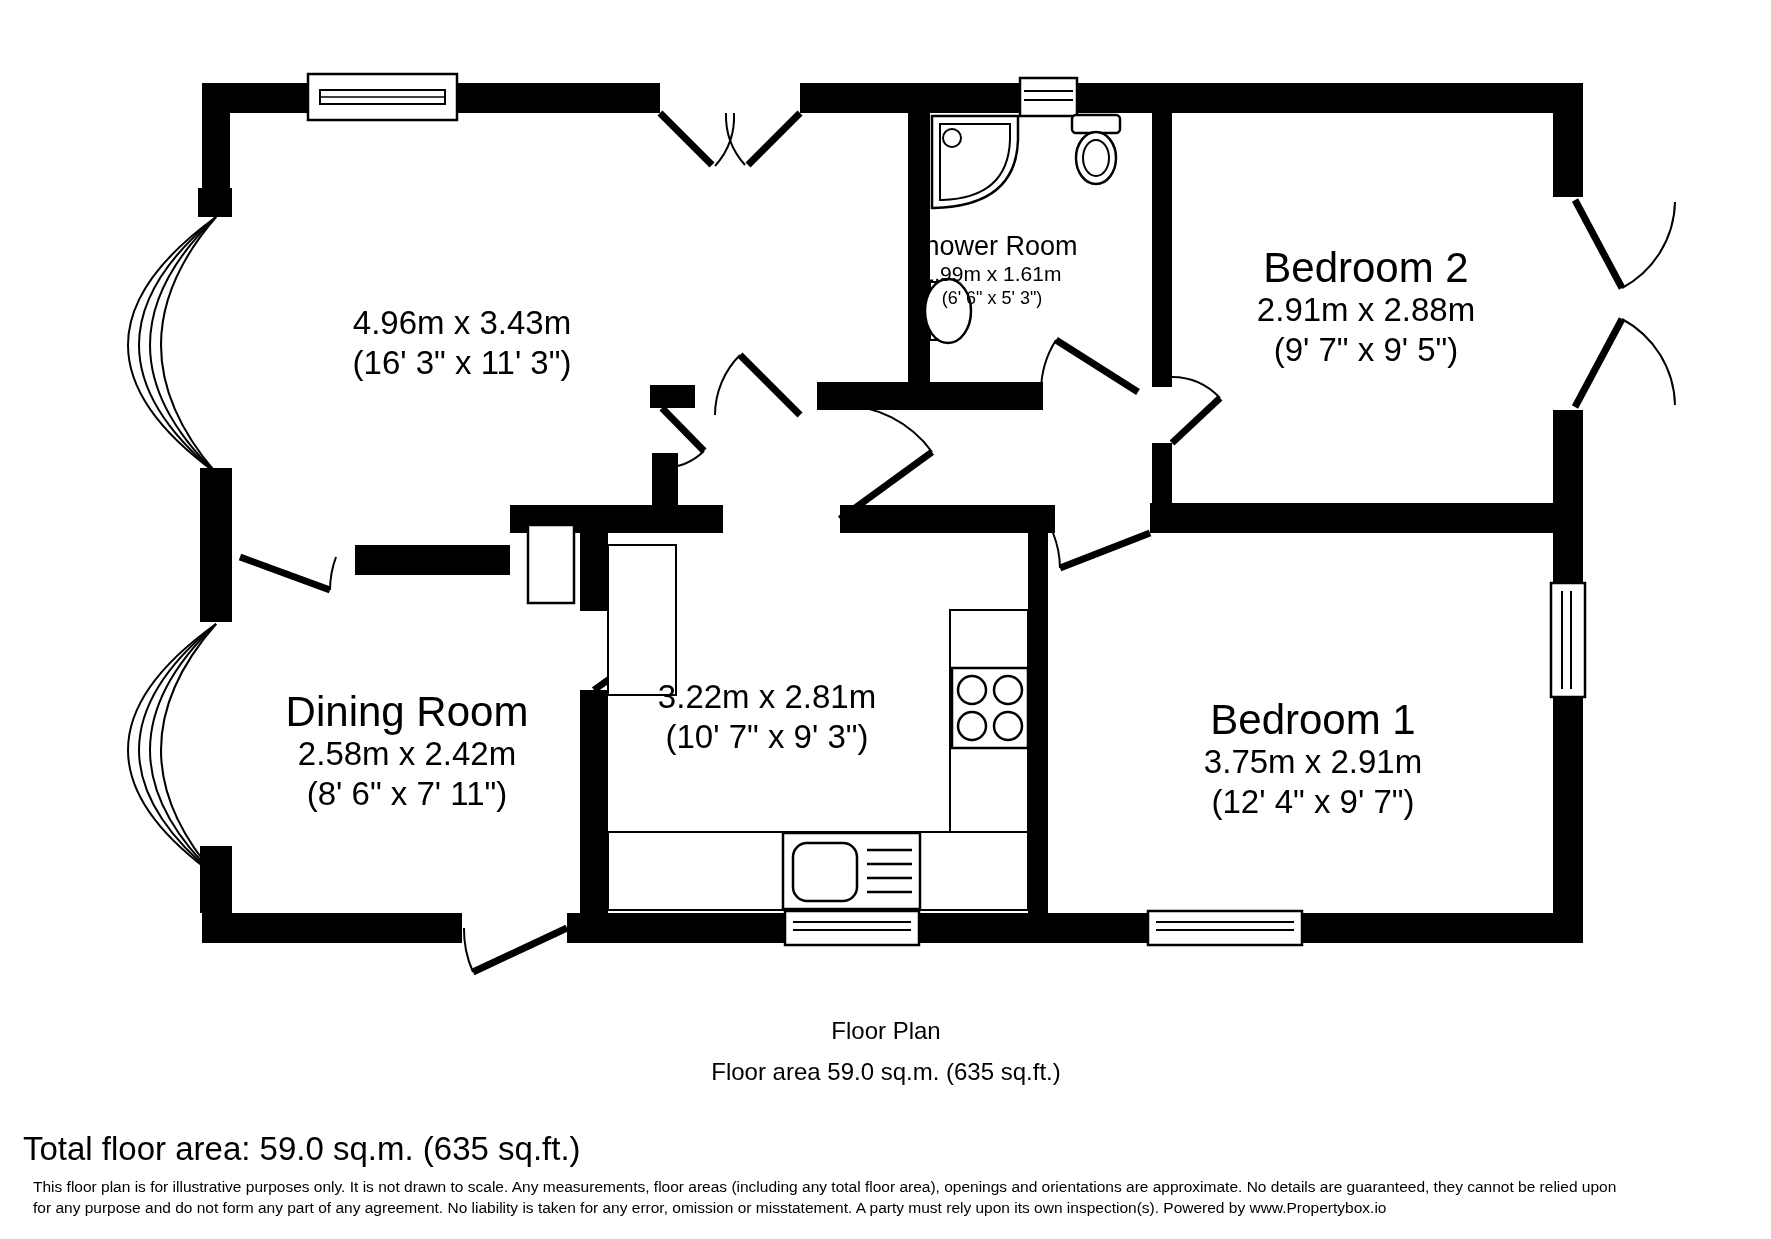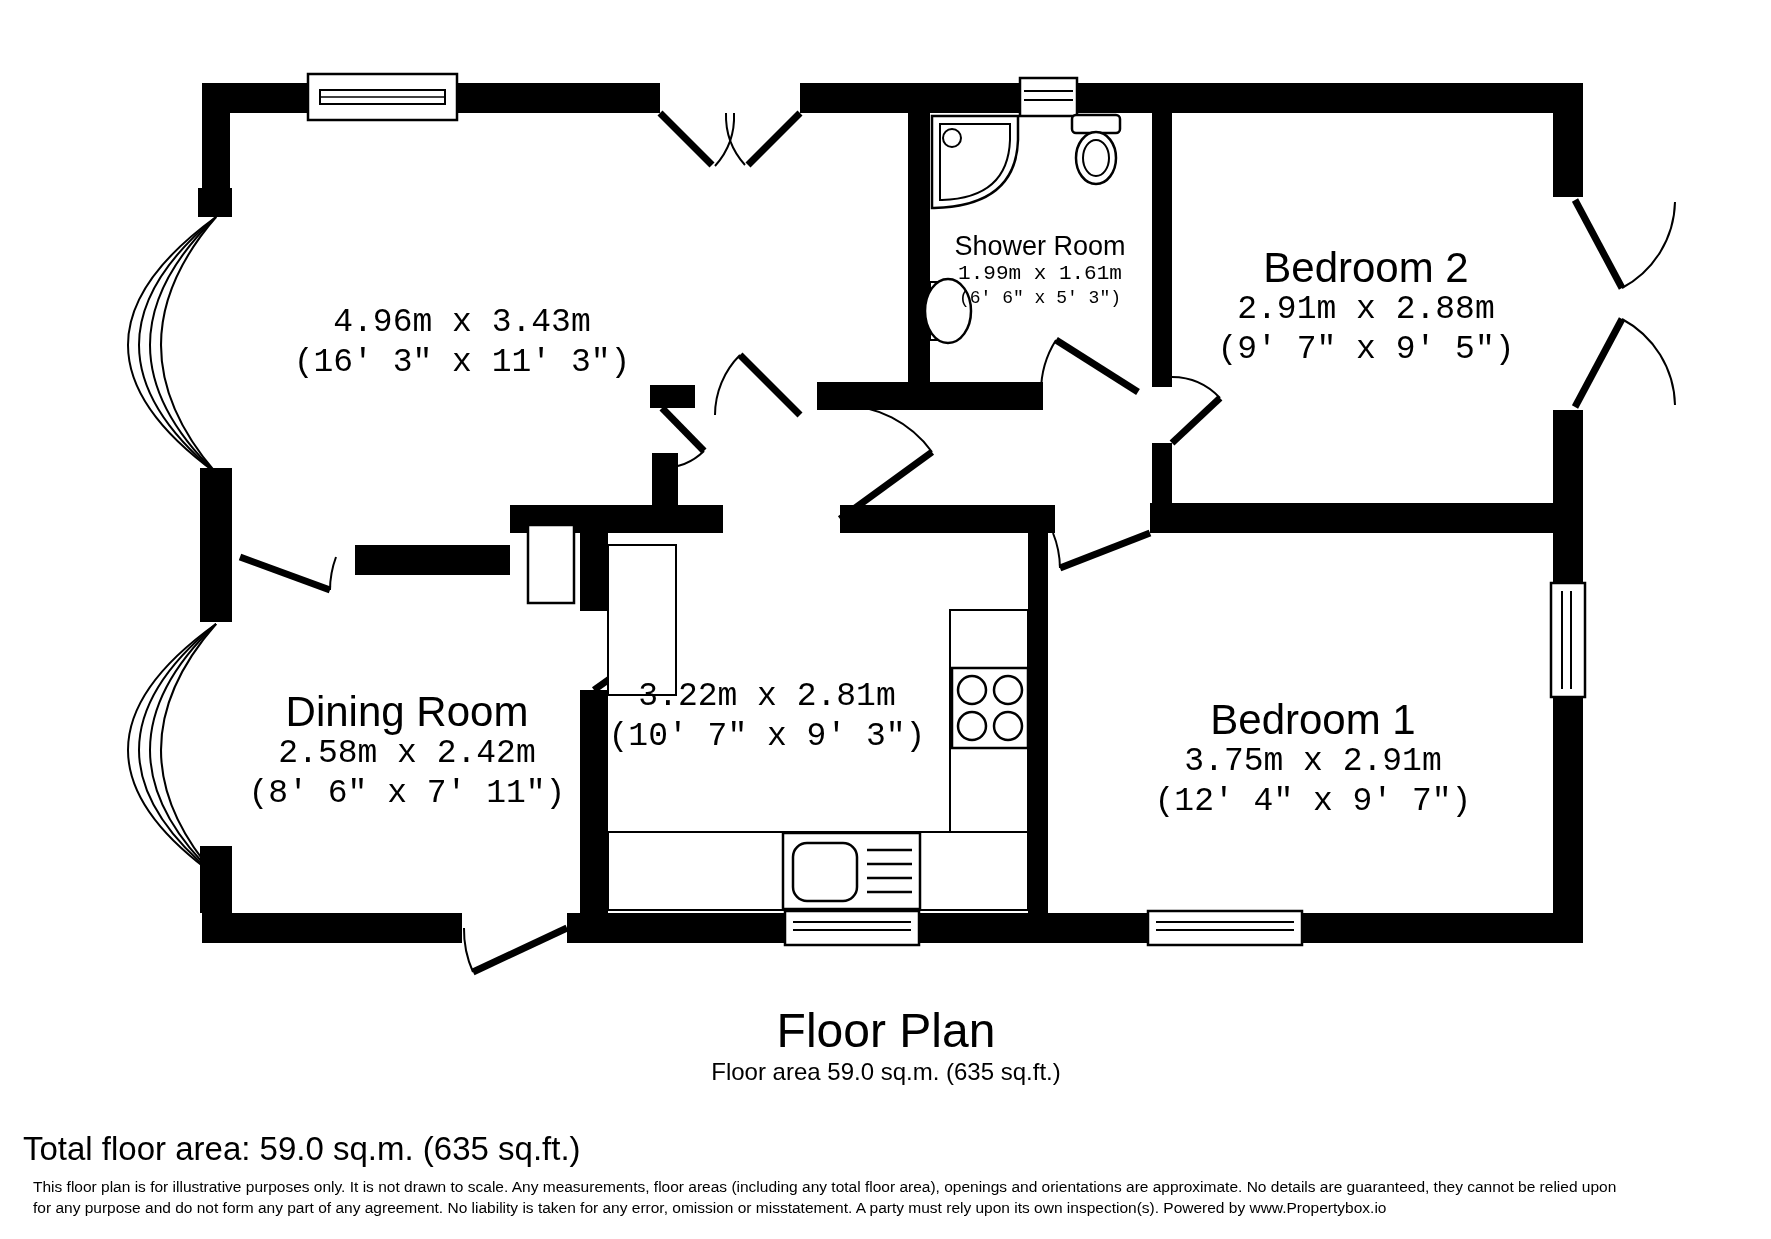--- a/index.html
+++ b/index.html
@@ -200,7 +200,7 @@
     <div class="rl-dim">4.96m x 3.43m</div>
     <div class="rl-dim">(16' 3" x 11' 3")</div>
   </div>
-  <div class="room-label small" style="left:1040px;top:270px;">
+  <div class="room-label small" style="left:992px;top:270px;">
     <div class="rl-name">Shower Room</div>
     <div class="rl-dim">1.99m x 1.61m</div>
     <div class="rl-dim rl-dim2">(6' 6" x 5' 3")</div>

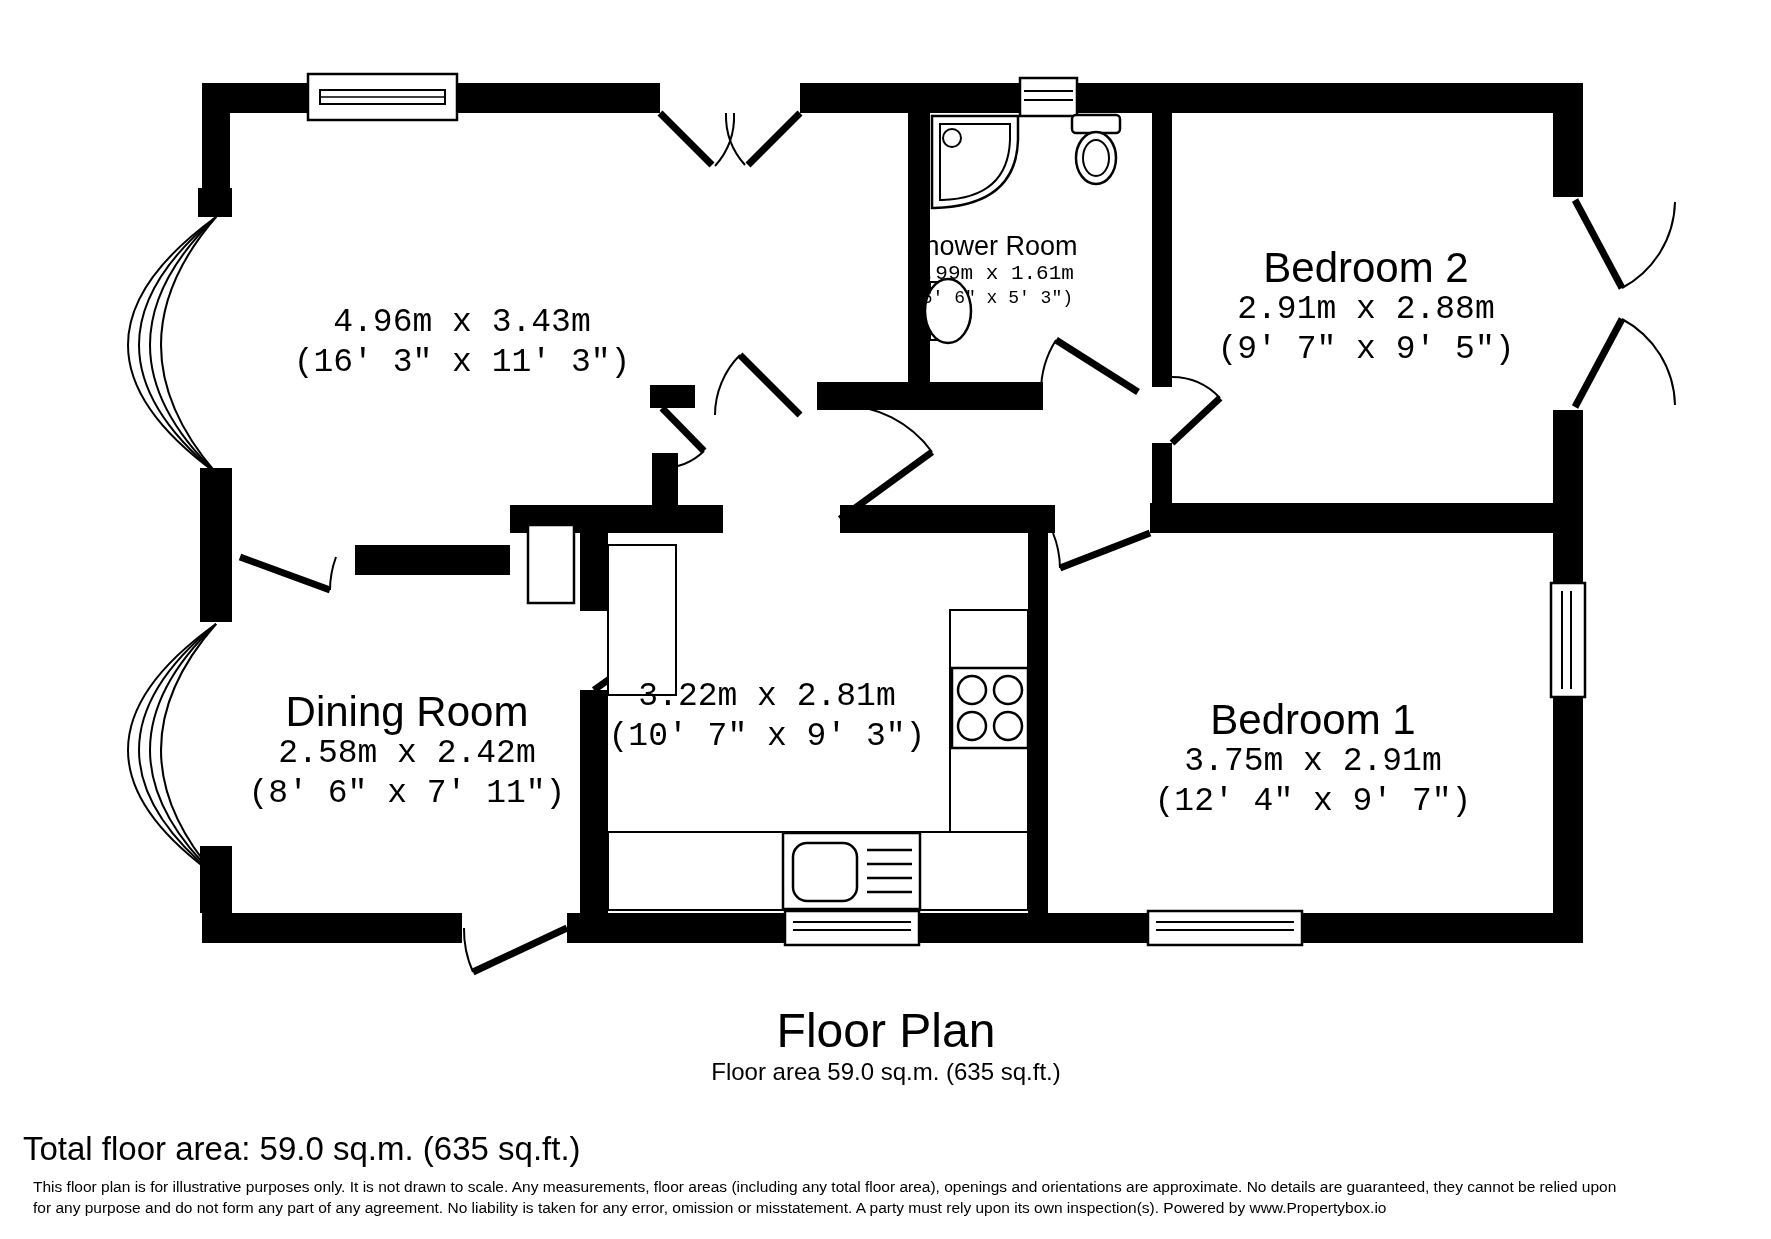--- a/index.html
+++ b/index.html
@@ -8,7 +8,7 @@
   #plan-svg{position:absolute;left:0;top:0;}
   .room-label{position:absolute;transform:translate(-50%,-50%);text-align:center;white-space:nowrap;}
   .rl-name{font-size:42px;line-height:44px;}
-  .rl-dim{font-size:33px;line-height:40px;font-family:Liberation Mono, monospace;}
+  .rl-dim{font-size:33px;line-height:40px;}
   .room-label.small .rl-name{font-size:27px;line-height:30px;}
   .room-label.small .rl-dim{font-size:21px;line-height:25px;}
   .room-label.small .rl-dim2{font-size:18px;line-height:24px;}

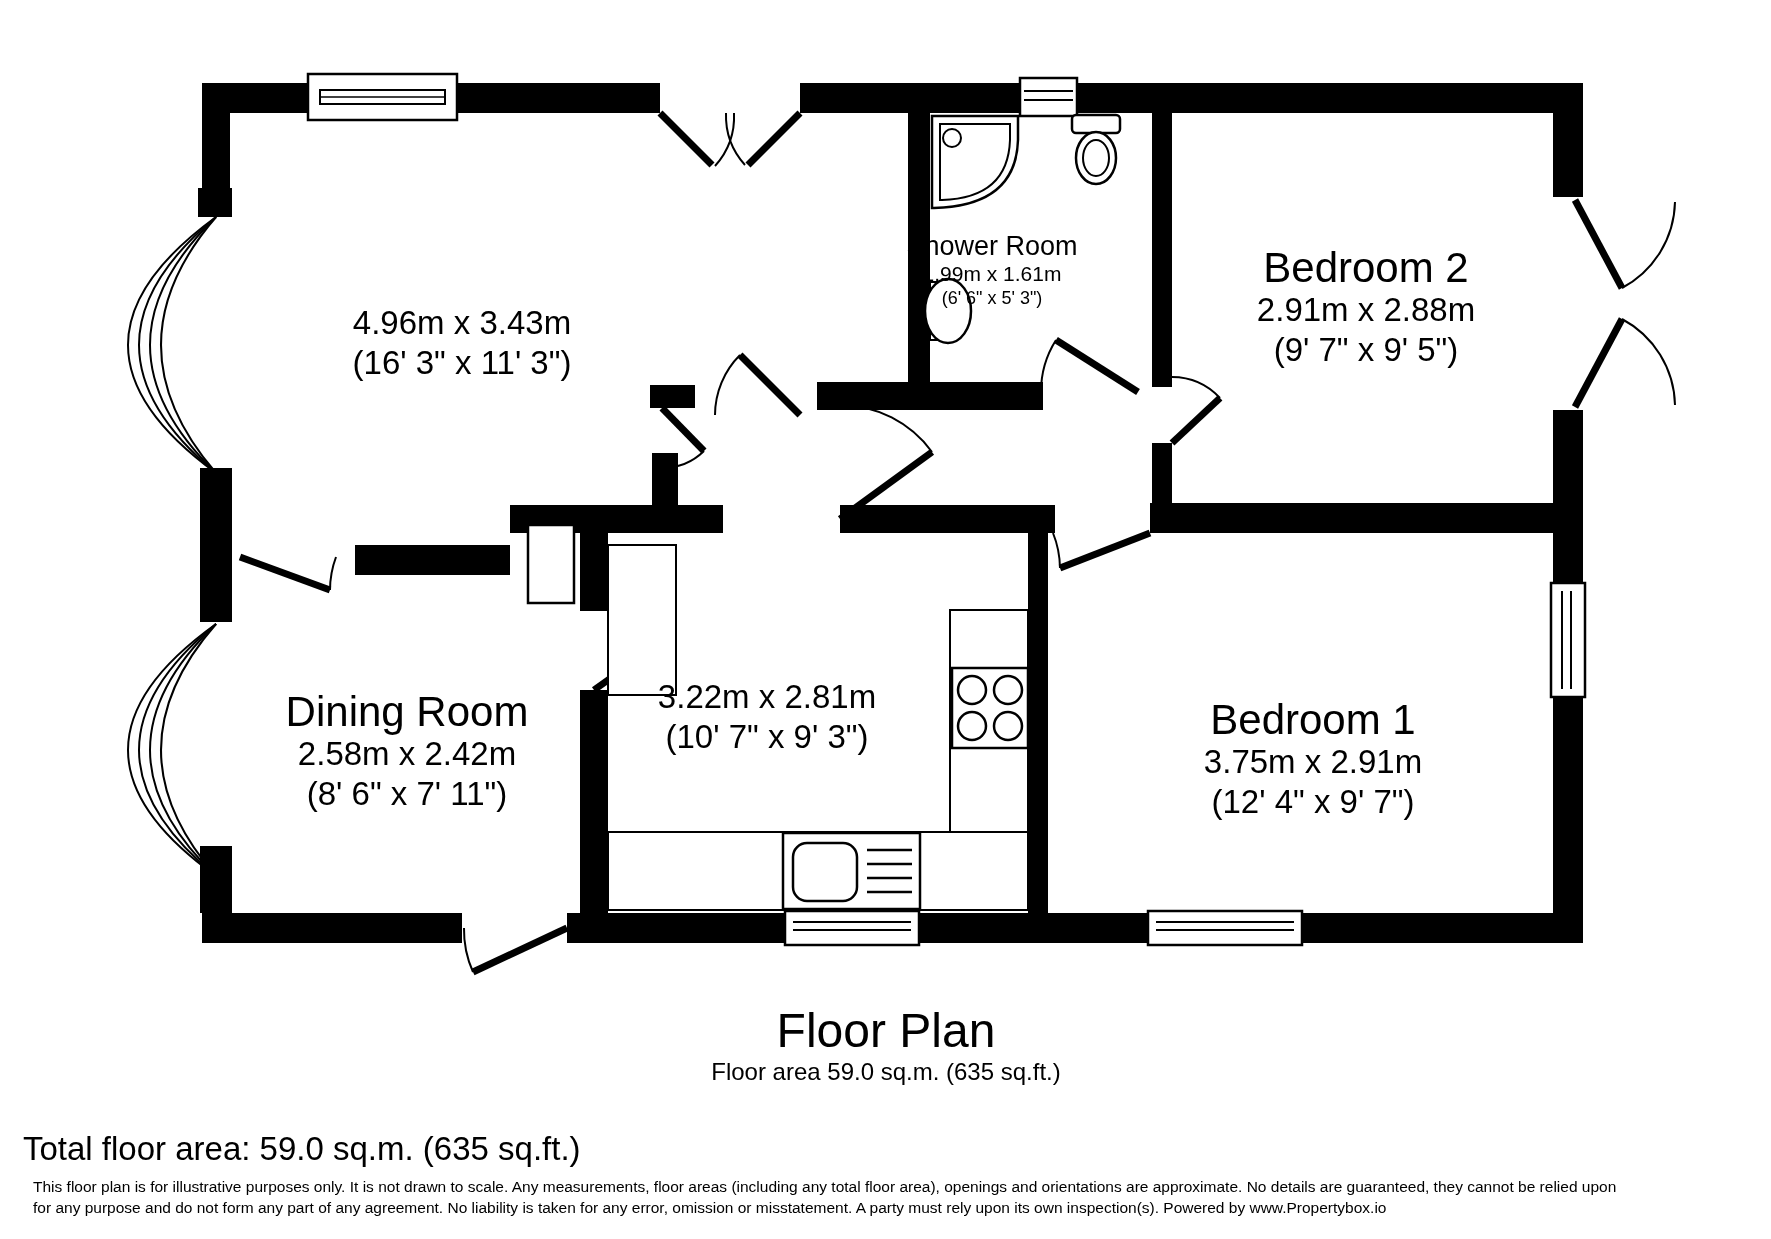--- a/index.html
+++ b/index.html
@@ -13,7 +13,7 @@
   .room-label.small .rl-dim{font-size:21px;line-height:25px;}
   .room-label.small .rl-dim2{font-size:18px;line-height:24px;}
   .footer-title{position:absolute;left:886px;top:1012px;transform:translateX(-50%);
-                font-size:48px;line-height:38px;white-space:nowrap;}
+                font-size:24px;line-height:38px;white-space:nowrap;}
   .footer-sub{position:absolute;left:886px;top:1058px;transform:translateX(-50%);
               font-size:24px;line-height:28px;white-space:nowrap;}
   .footer-total{position:absolute;left:23px;top:1134px;font-size:33px;line-height:30px;white-space:nowrap;}

